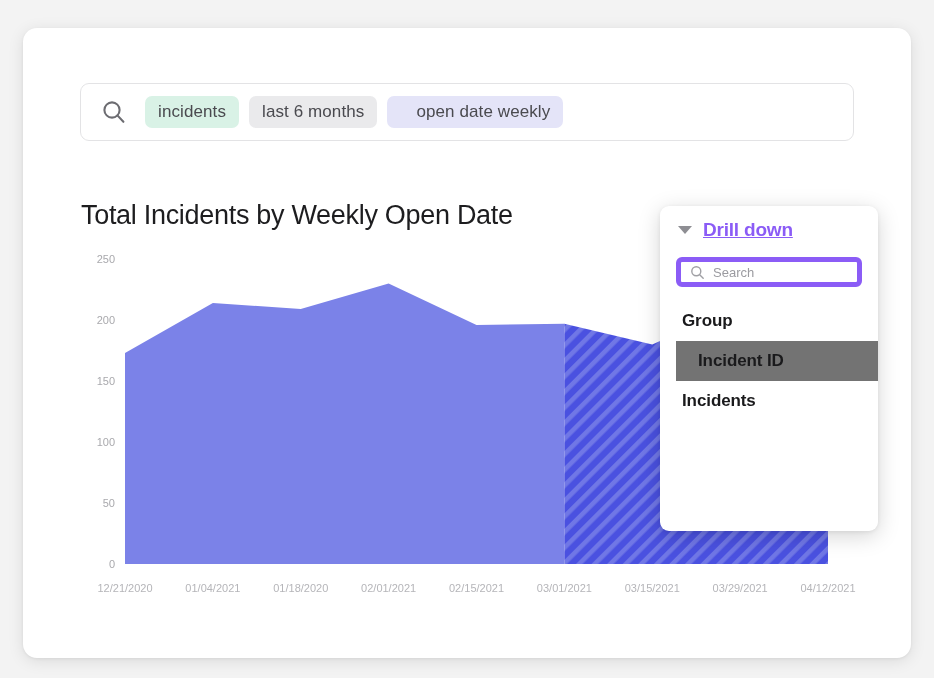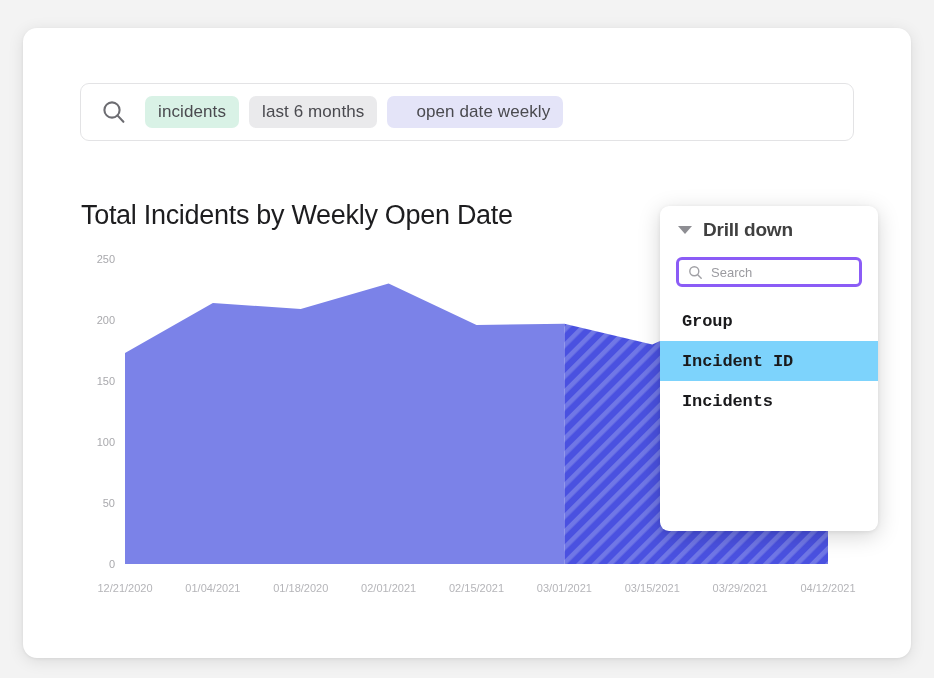--- a/index.html
+++ b/index.html
@@ -139,8 +139,9 @@
   .panel-title {
     font-size: 19px;
     font-weight: 700;
-    color: #404040;
+    color: #8b5cf6;
     letter-spacing: -0.2px;
+    text-decoration: underline;
   }
 
   .panel-search {

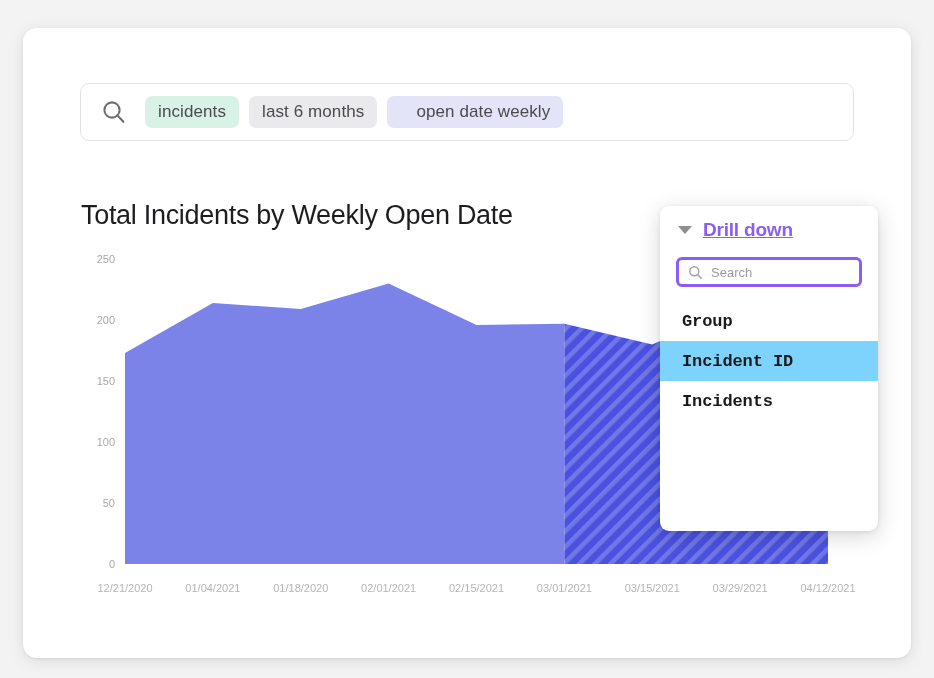--- a/index.html
+++ b/index.html
@@ -147,7 +147,7 @@
   .panel-search {
     margin: 3px 16px 0 16px;
     height: 30px;
-    border: 3px solid #8b5cf6;
+    border: 5px solid #8b5cf6;
     border-radius: 6px;
     display: flex;
     align-items: center;

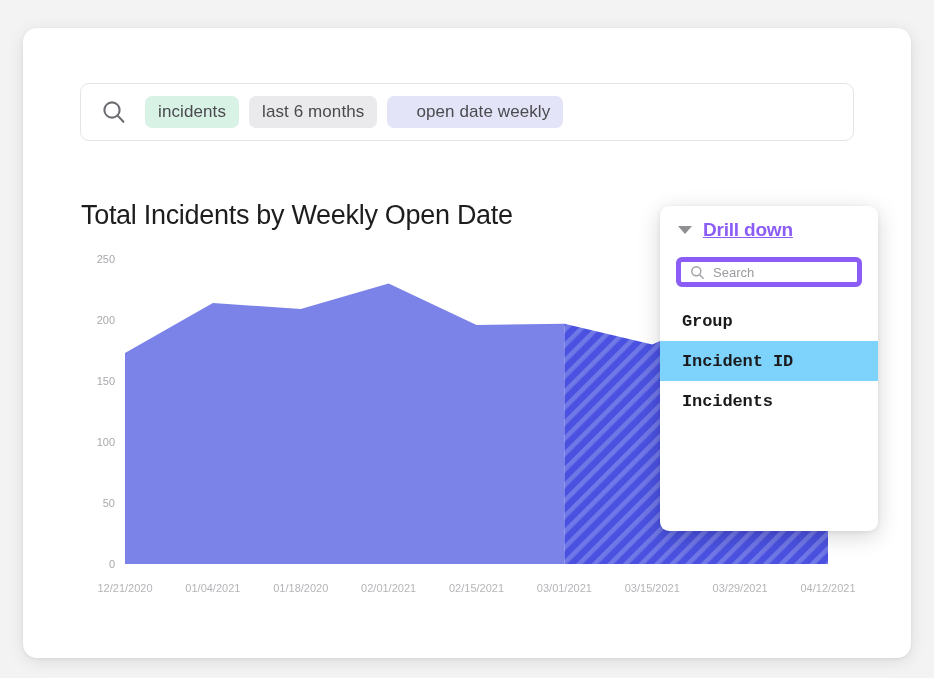--- a/index.html
+++ b/index.html
@@ -160,7 +160,7 @@
     color: #9b9ba0;
   }
 
-  .menu { margin-top: 14px; font-family: Liberation Mono, monospace; }
+  .menu { margin-top: 14px; }
   .menu-item {
     height: 40px;
     display: flex;

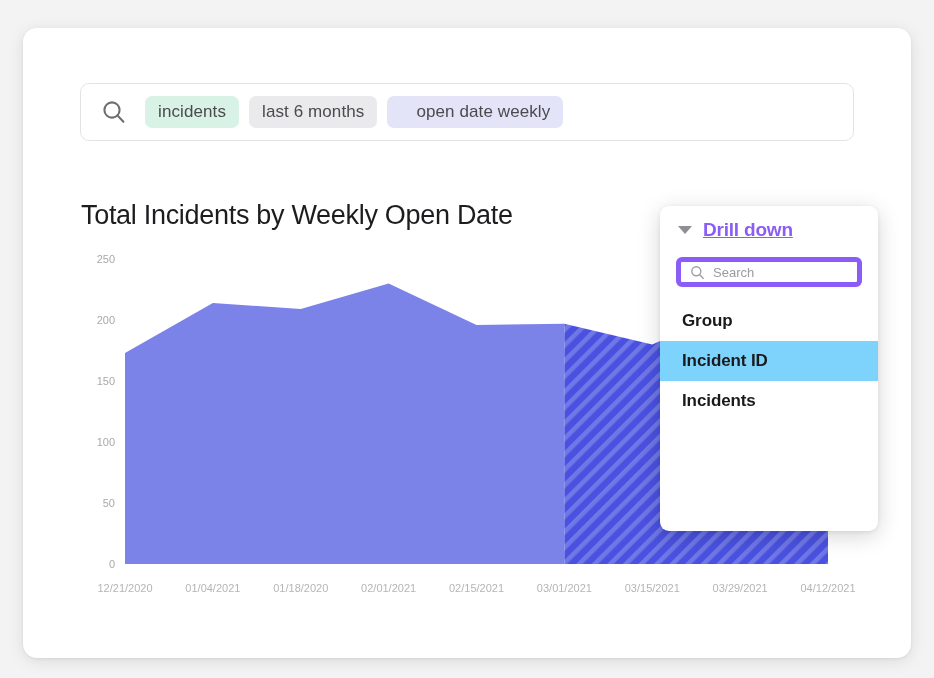--- a/index.html
+++ b/index.html
@@ -171,7 +171,7 @@
     color: #1a1a1c;
     letter-spacing: -0.1px;
   }
-  .menu-item.active { background: #7dd3fc; }
+  .menu-item.active { background: #737373; margin-left: 16px; }
 </style>
 </head>
 <body>

